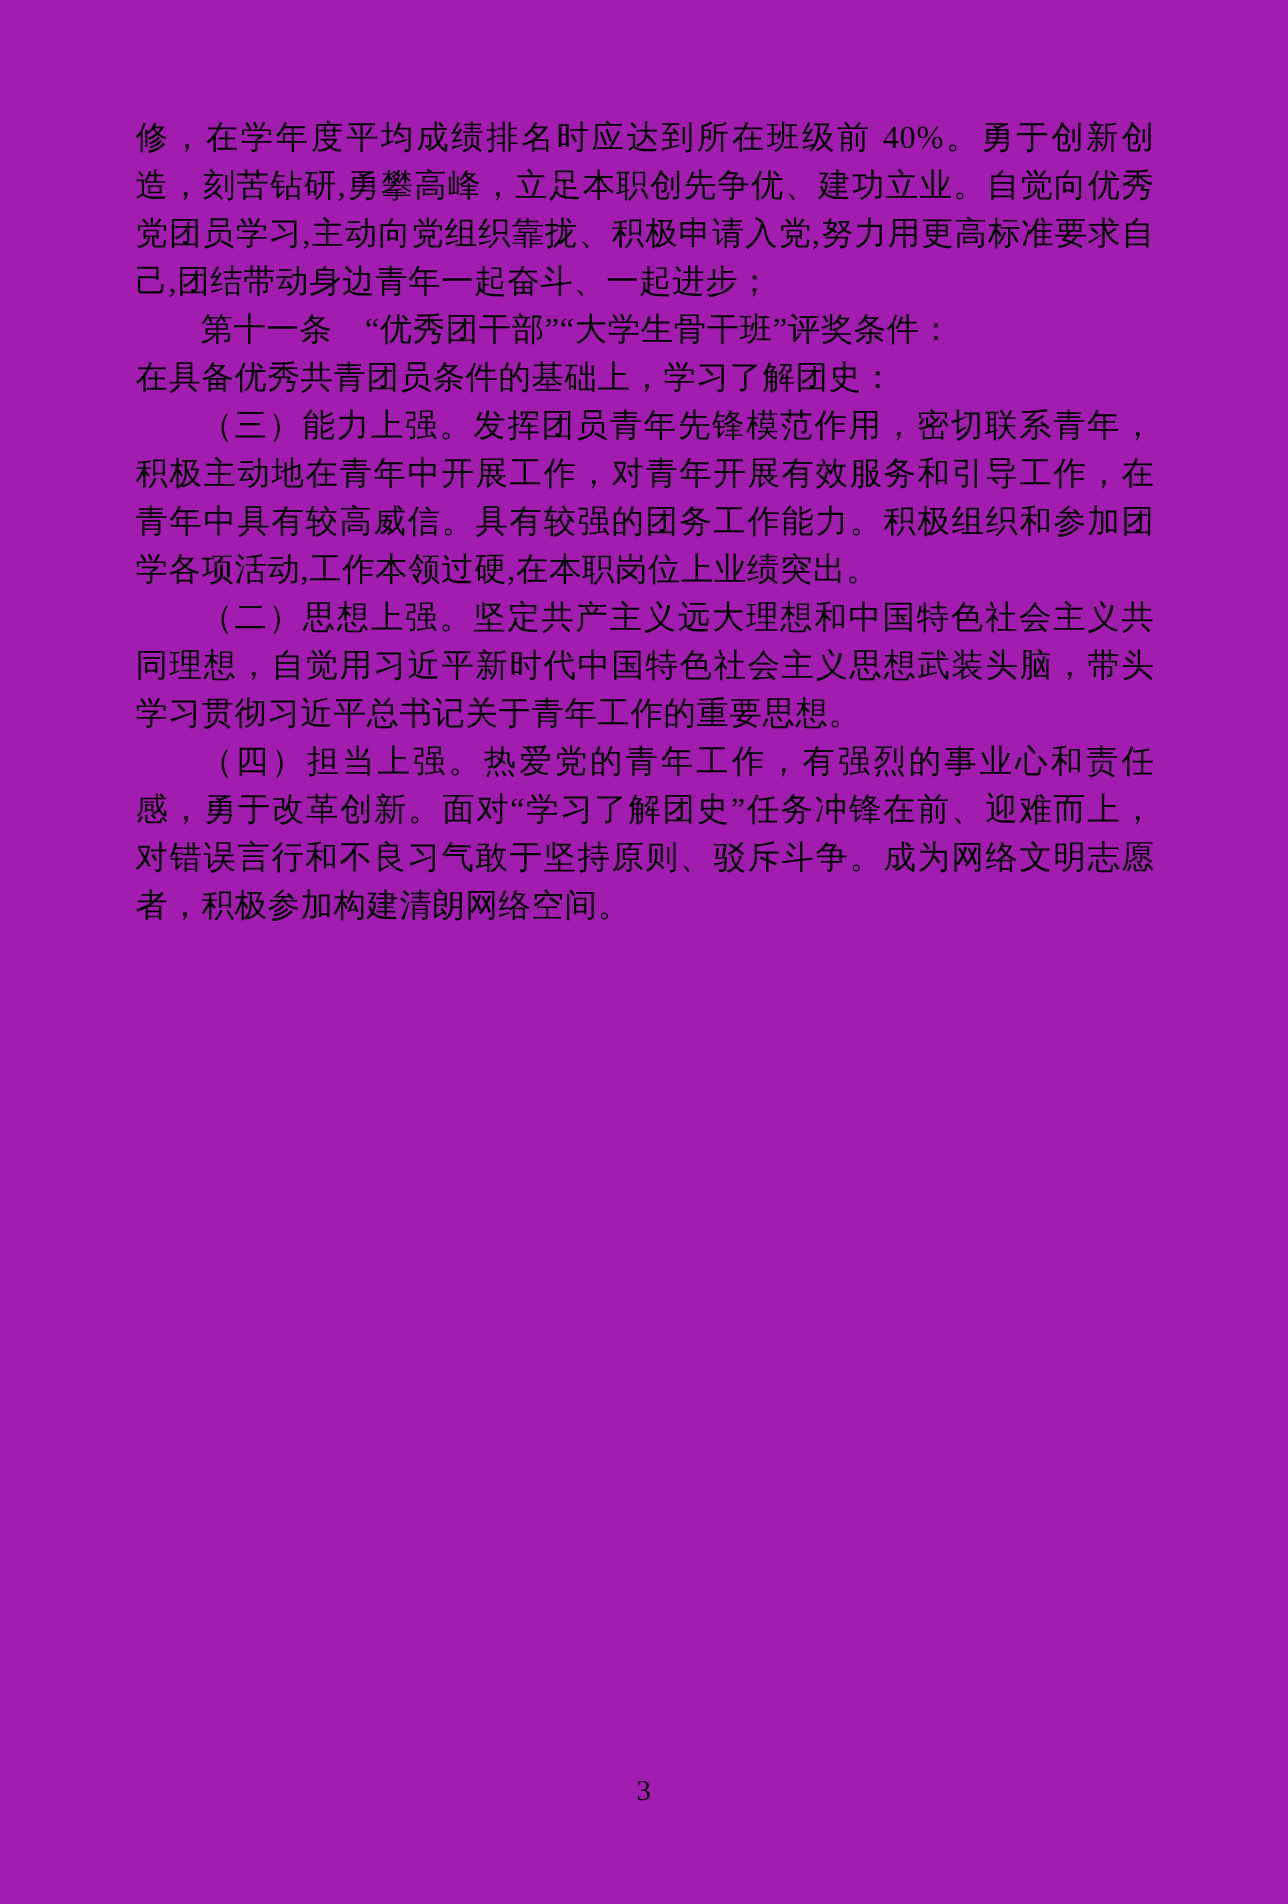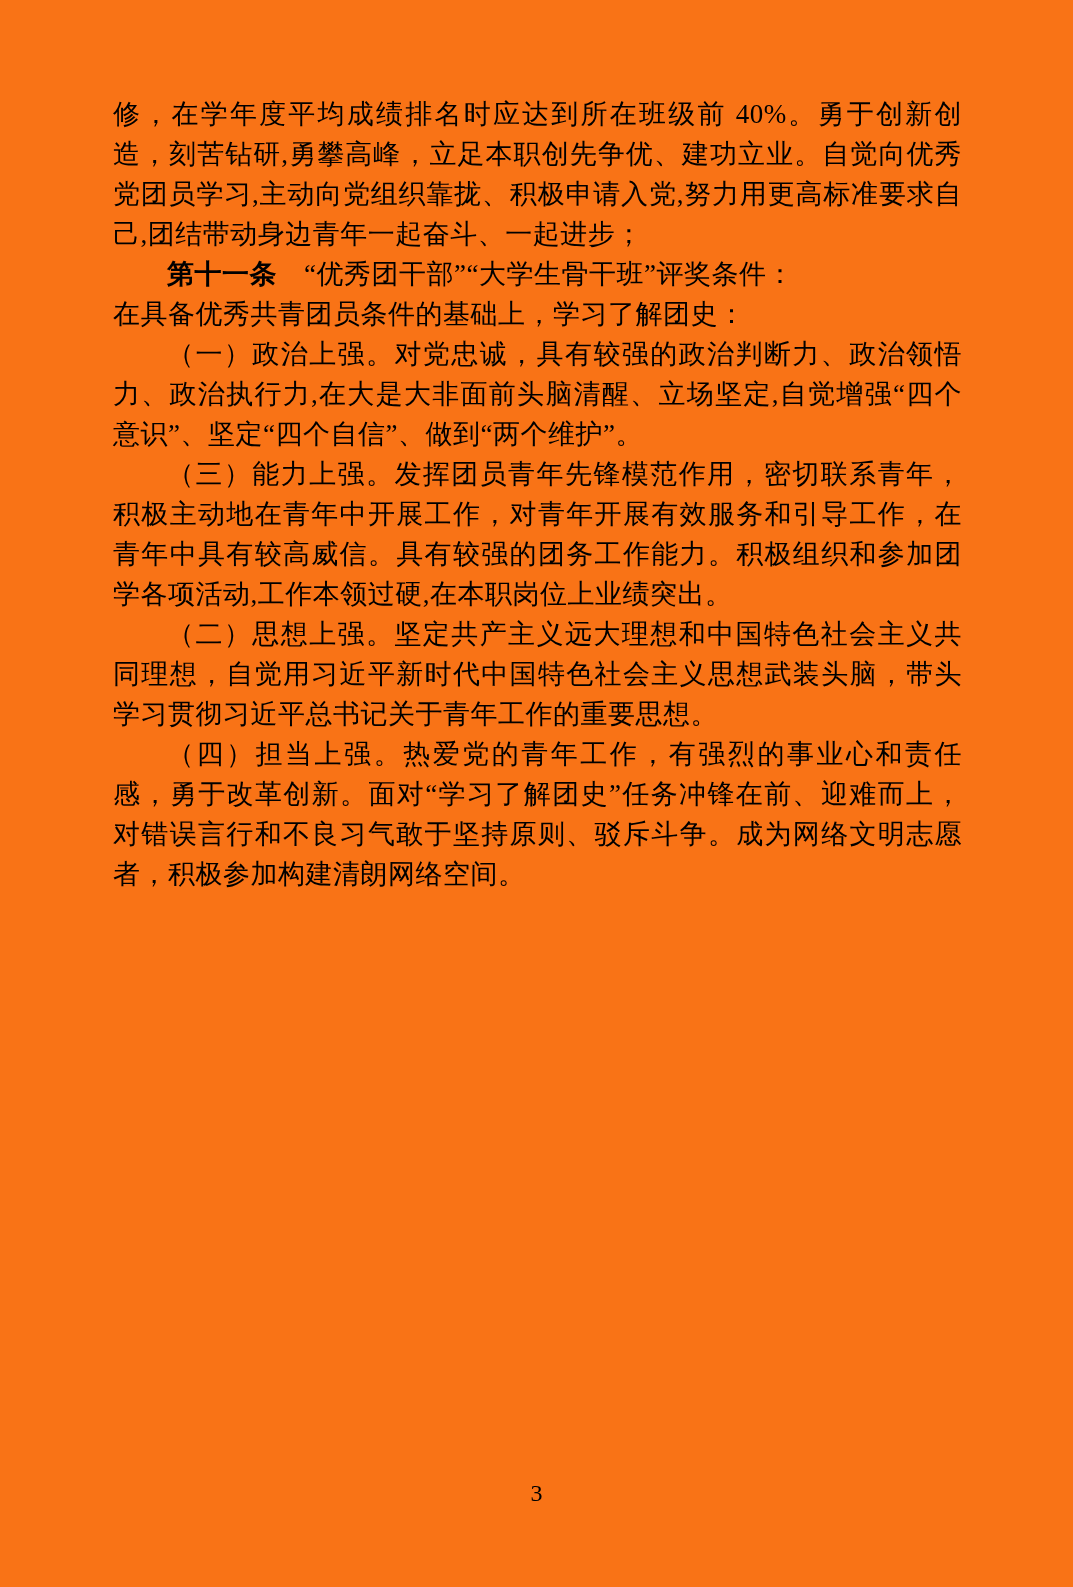--- a/index.html
+++ b/index.html
@@ -11,7 +11,7 @@
     position: relative;
     width: 1073px;
     height: 1587px;
-    background: #f97316;
+    background: #a21caf;
     color: #000000;
     font-family: "Liberation Serif", "DejaVu Serif", serif;
     overflow: hidden;

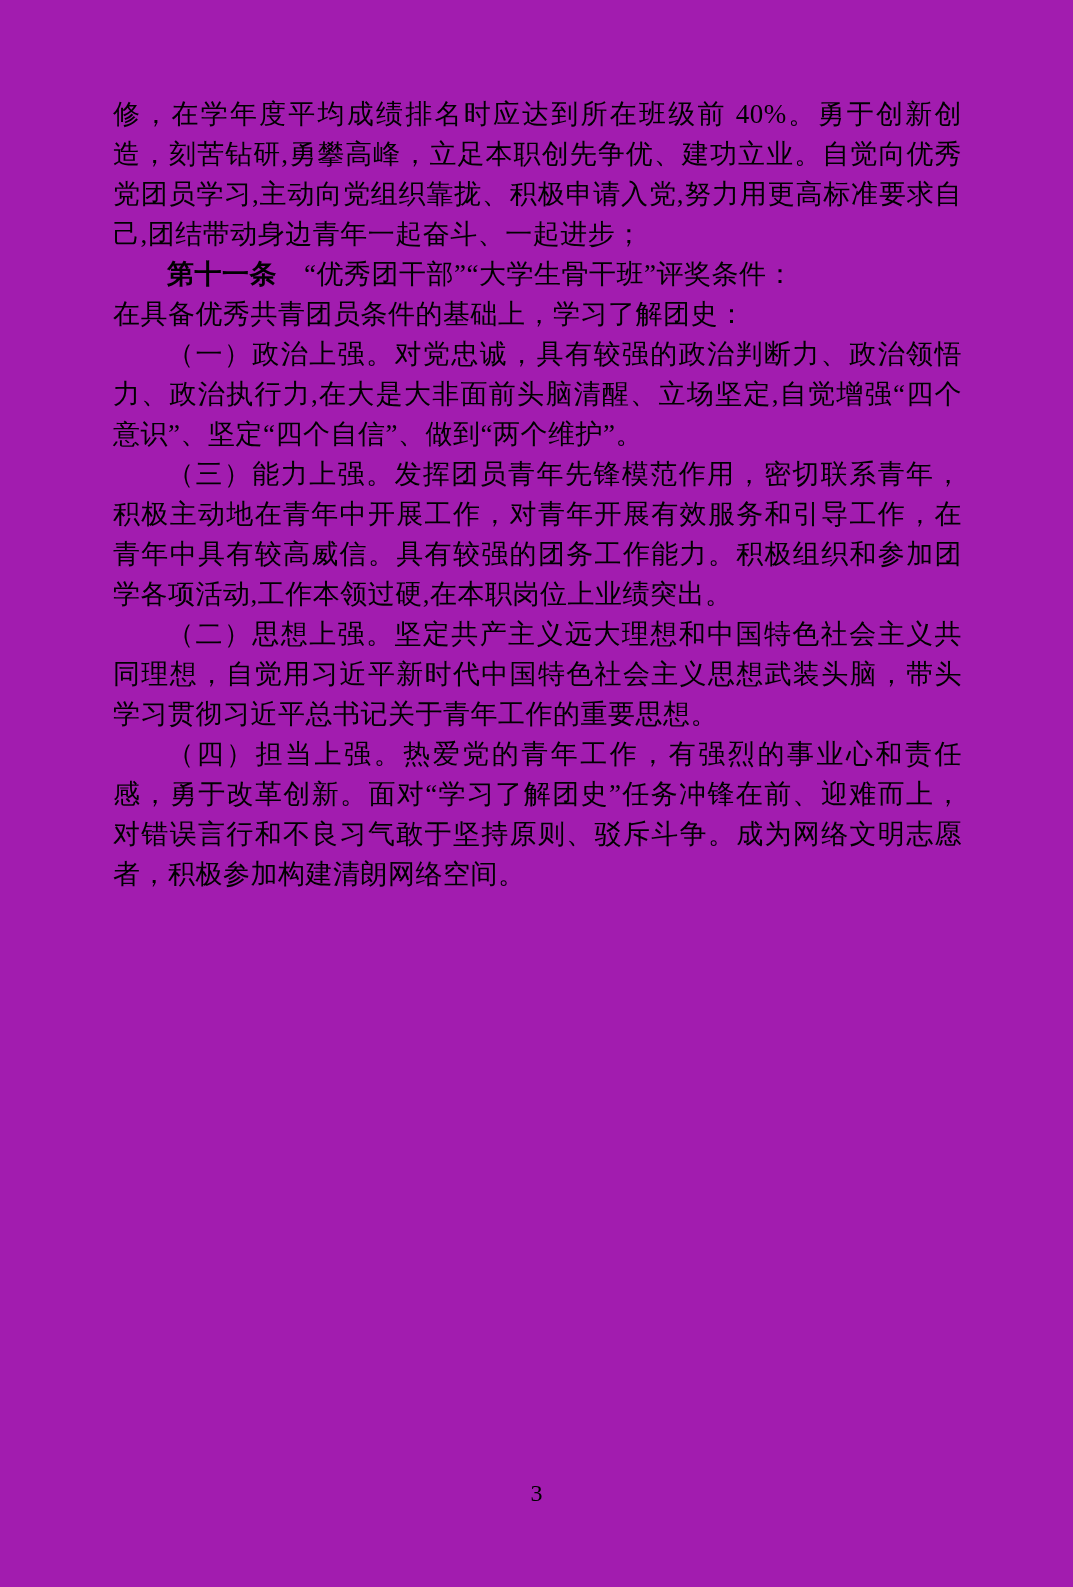--- a/index.html
+++ b/index.html
@@ -34,7 +34,7 @@
     text-indent: 2em;
   }
   .clause-bold {
-    font-weight: bold;
+    font-weight: normal;
     margin-right: 1em;
   }
   .footer {

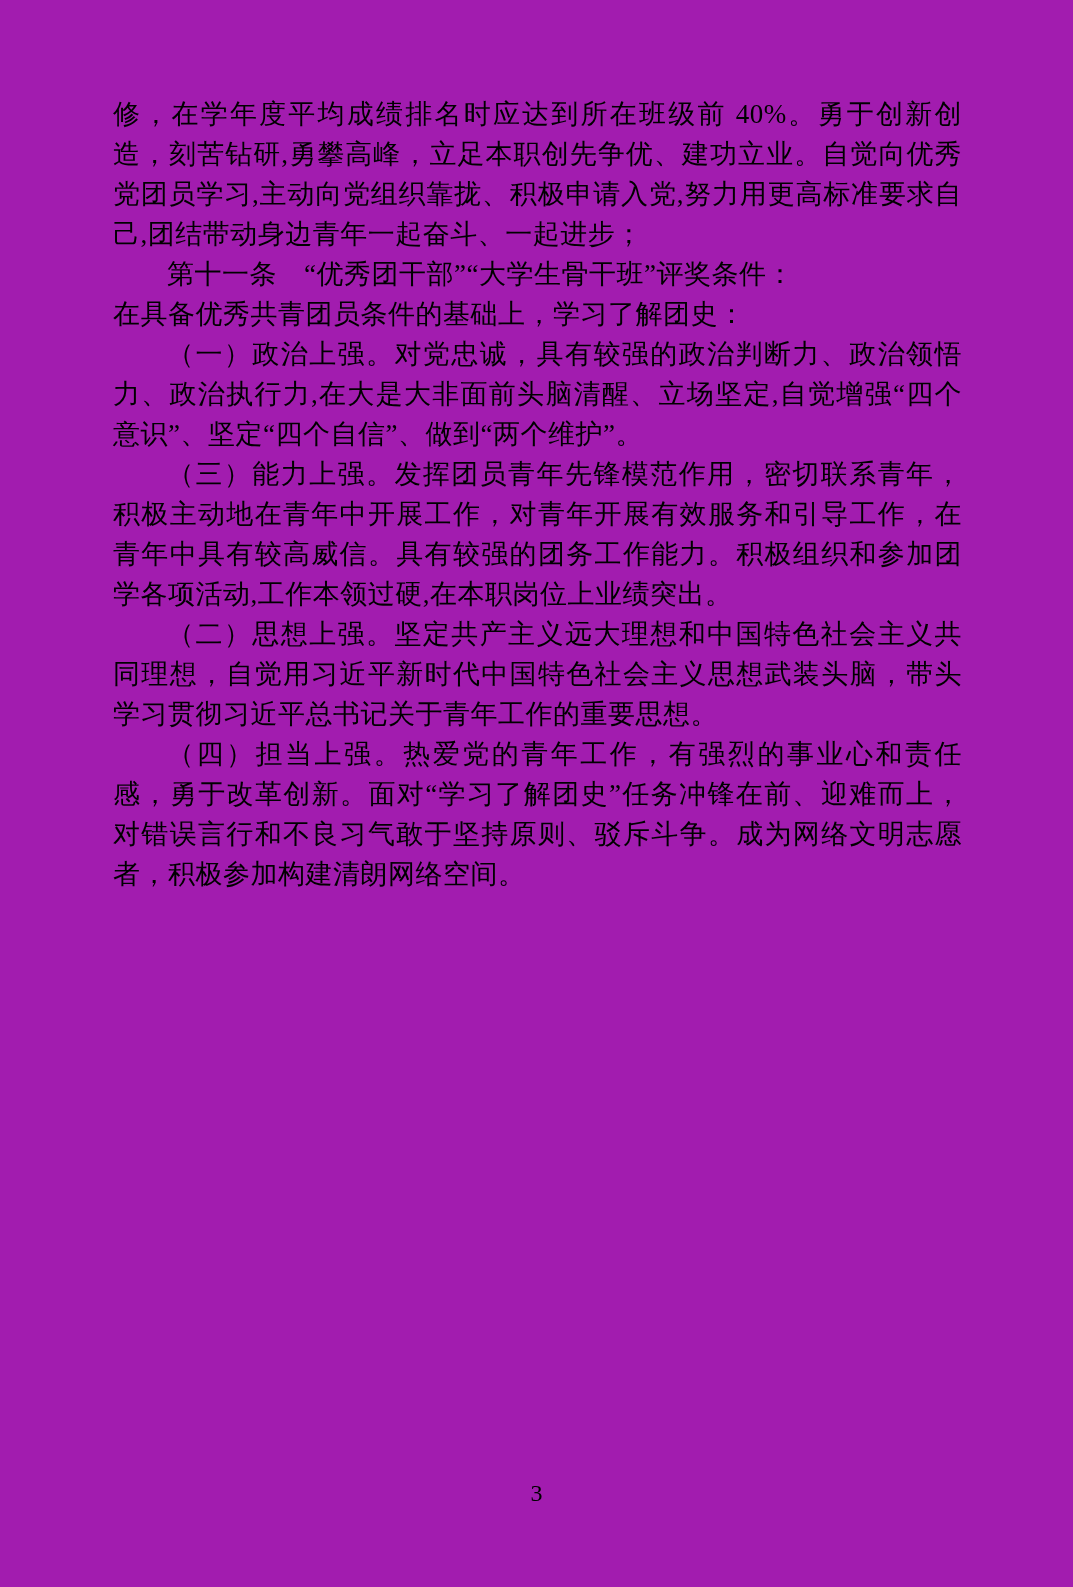--- a/index.html
+++ b/index.html
@@ -55,7 +55,6 @@
       <p class=""><span>修，在学年度平均成绩排名时应达到所在班级前 40%。勇于创新创造，刻苦钻研,勇攀高峰，立足本职创先争优、建功立业。自觉向优秀党团员学习,主动向党组织靠拢、积极申请入党,努力用更高标准要求自己,团结带动身边青年一起奋斗、一起进步；</span></p>
       <p class="indent"><b class="clause-bold">第十一条</b><span>“优秀团干部”“大学生骨干班”评奖条件：</span></p>
       <p class=""><span>在具备优秀共青团员条件的基础上，学习了解团史：</span></p>
-      <p class="indent"><span>（一）政治上强。对党忠诚，具有较强的政治判断力、政治领悟力、政治执行力,在大是大非面前头脑清醒、立场坚定,自觉增强“四个意识”、坚定“四个自信”、做到“两个维护”。</span></p>
       <p class="indent"><span>（三）能力上强。发挥团员青年先锋模范作用，密切联系青年，积极主动地在青年中开展工作，对青年开展有效服务和引导工作，在青年中具有较高威信。具有较强的团务工作能力。积极组织和参加团学各项活动,工作本领过硬,在本职岗位上业绩突出。</span></p>
       <p class="indent"><span>（二）思想上强。坚定共产主义远大理想和中国特色社会主义共同理想，自觉用习近平新时代中国特色社会主义思想武装头脑，带头学习贯彻习近平总书记关于青年工作的重要思想。</span></p>
       <p class="indent"><span>（四）担当上强。热爱党的青年工作，有强烈的事业心和责任感，勇于改革创新。面对“学习了解团史”任务冲锋在前、迎难而上，对错误言行和不良习气敢于坚持原则、驳斥斗争。成为网络文明志愿者，积极参加构建清朗网络空间。</span></p>

